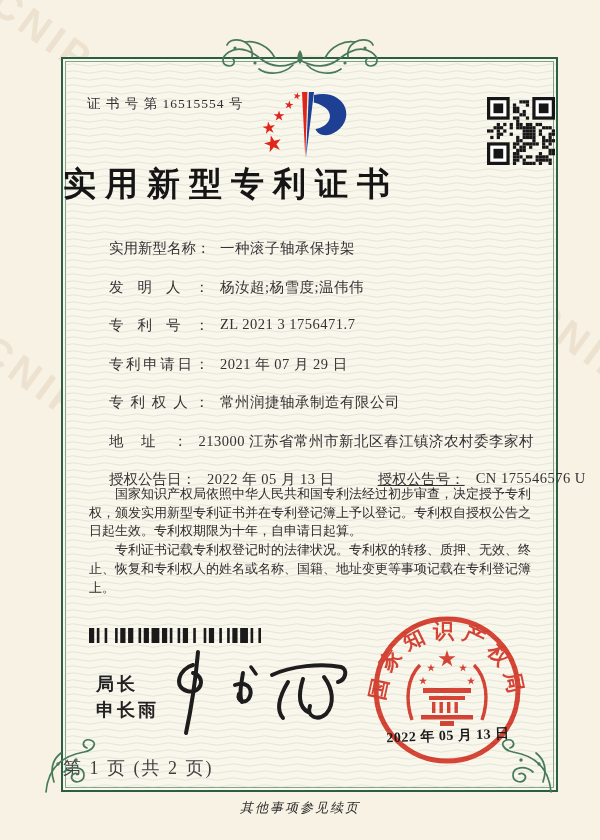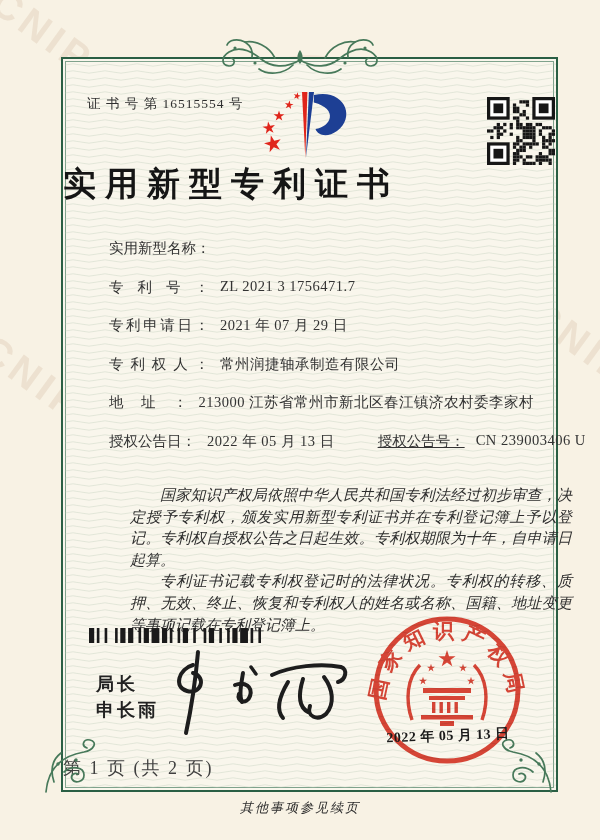--- a/index.html
+++ b/index.html
@@ -341,6 +341,7 @@
     <div class="fields">
       <div class="row">
         <span class="flabel">实用新型名称：</span>
+        <span class="fvalue">一种滚子轴承保持架</span>
       </div>
       <div class="row">
         <span class="flabel">专利号：</span>

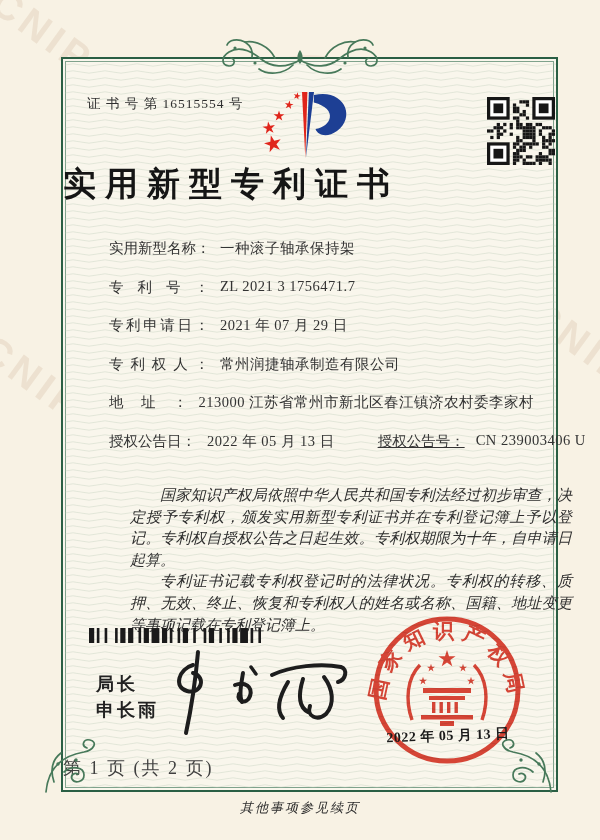--- a/index.html
+++ b/index.html
@@ -344,6 +344,10 @@
         <span class="fvalue">一种滚子轴承保持架</span>
       </div>
       <div class="row">
+        <span class="flabel">发明人：</span>
+        <span class="fvalue">杨汝超;杨雪度;温伟伟</span>
+      </div>
+      <div class="row">
         <span class="flabel">专利号：</span>
         <span class="fvalue">ZL 2021 3 1756471.7</span>
       </div>

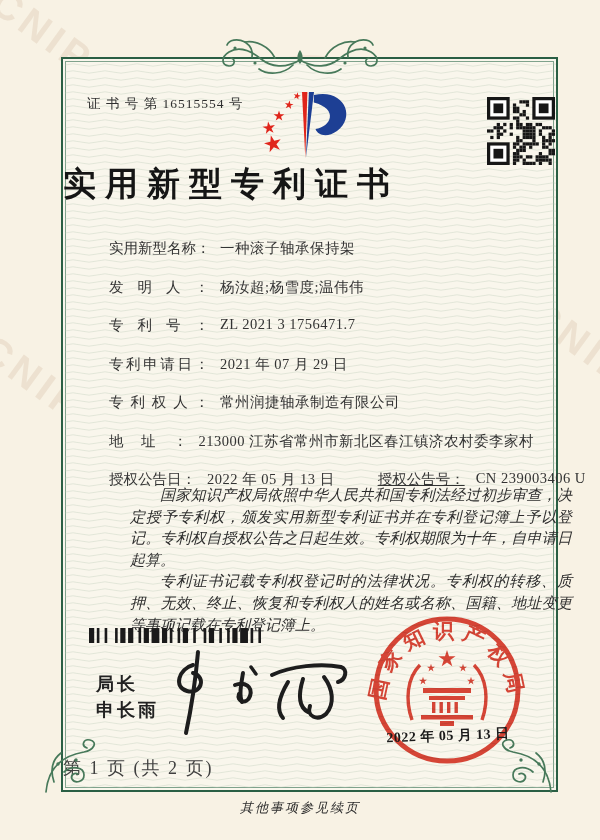--- a/index.html
+++ b/index.html
@@ -368,7 +368,7 @@
         <span class="fvalue">2022 年 05 月 13 日</span>
         <span class="grant-pair2">
           <span class="flabel">授权公告号：</span>
-          <span class="fvalue">CN 239003406 U</span>
+          <span class="fvalue">CN 175546576 U</span>
         </span>
       </div>
     </div>

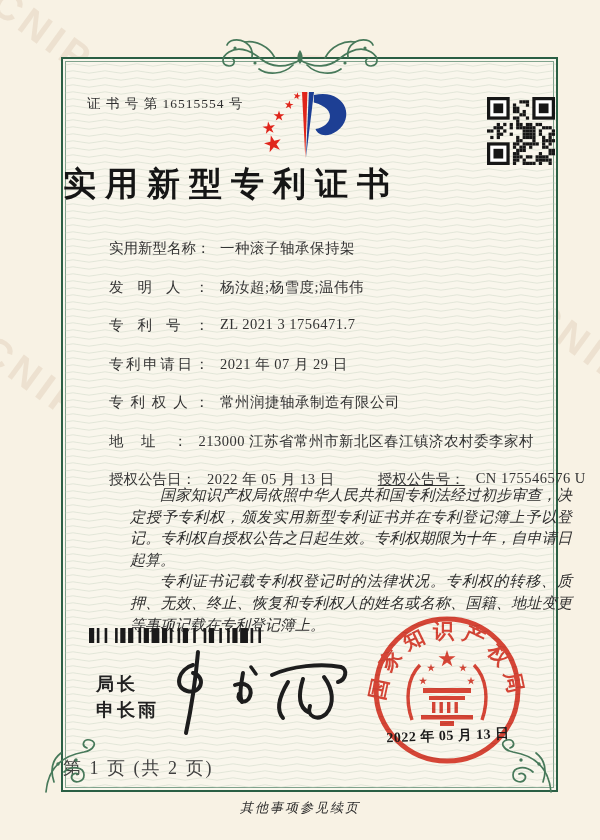--- a/index.html
+++ b/index.html
@@ -36,8 +36,8 @@
   .grant-pair2{margin-left:43px;display:flex;}
   .grant-pair2 .flabel{width:auto;text-decoration:underline;}
 
-  .paras{position:absolute;left:26px;top:426px;width:442px;font-size:15px;line-height:1.44;
-         color:#2d2d2d;font-style:italic;text-align:justify;margin-left:41px;}
+  .paras{position:absolute;left:26px;top:426px;width:442px;font-size:13px;line-height:1.44;
+         color:#2d2d2d;text-align:justify;}
   .paras p{margin:0;text-indent:2em;}
 
   .barcode{position:absolute;left:26px;top:569px;width:172px;height:15px;}

